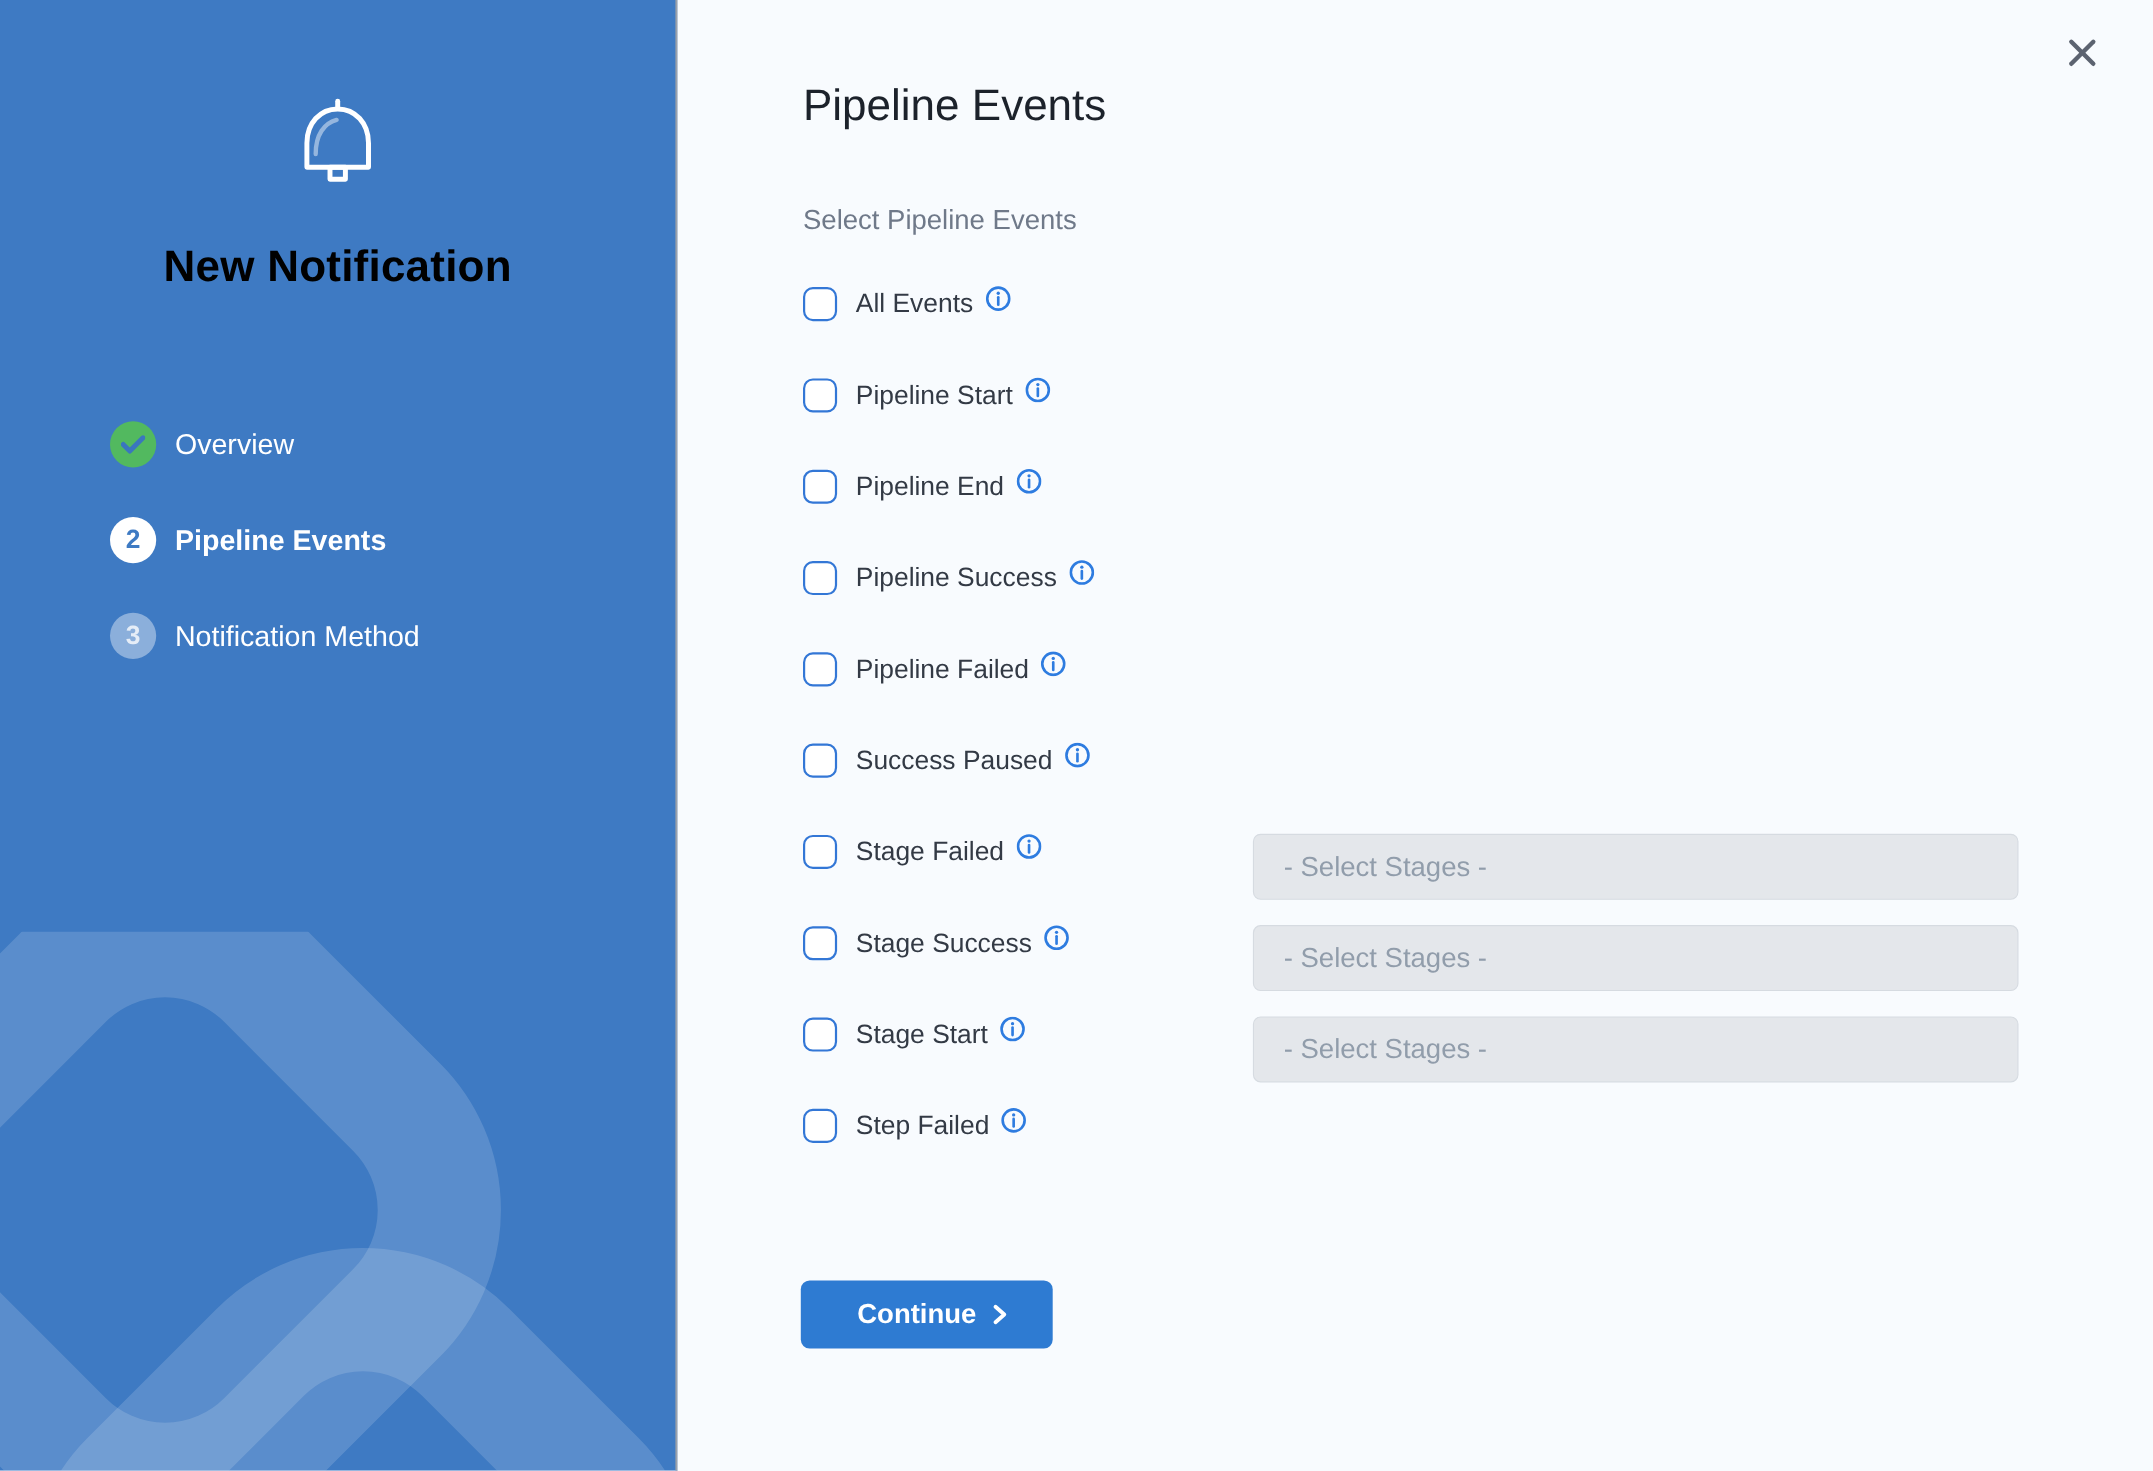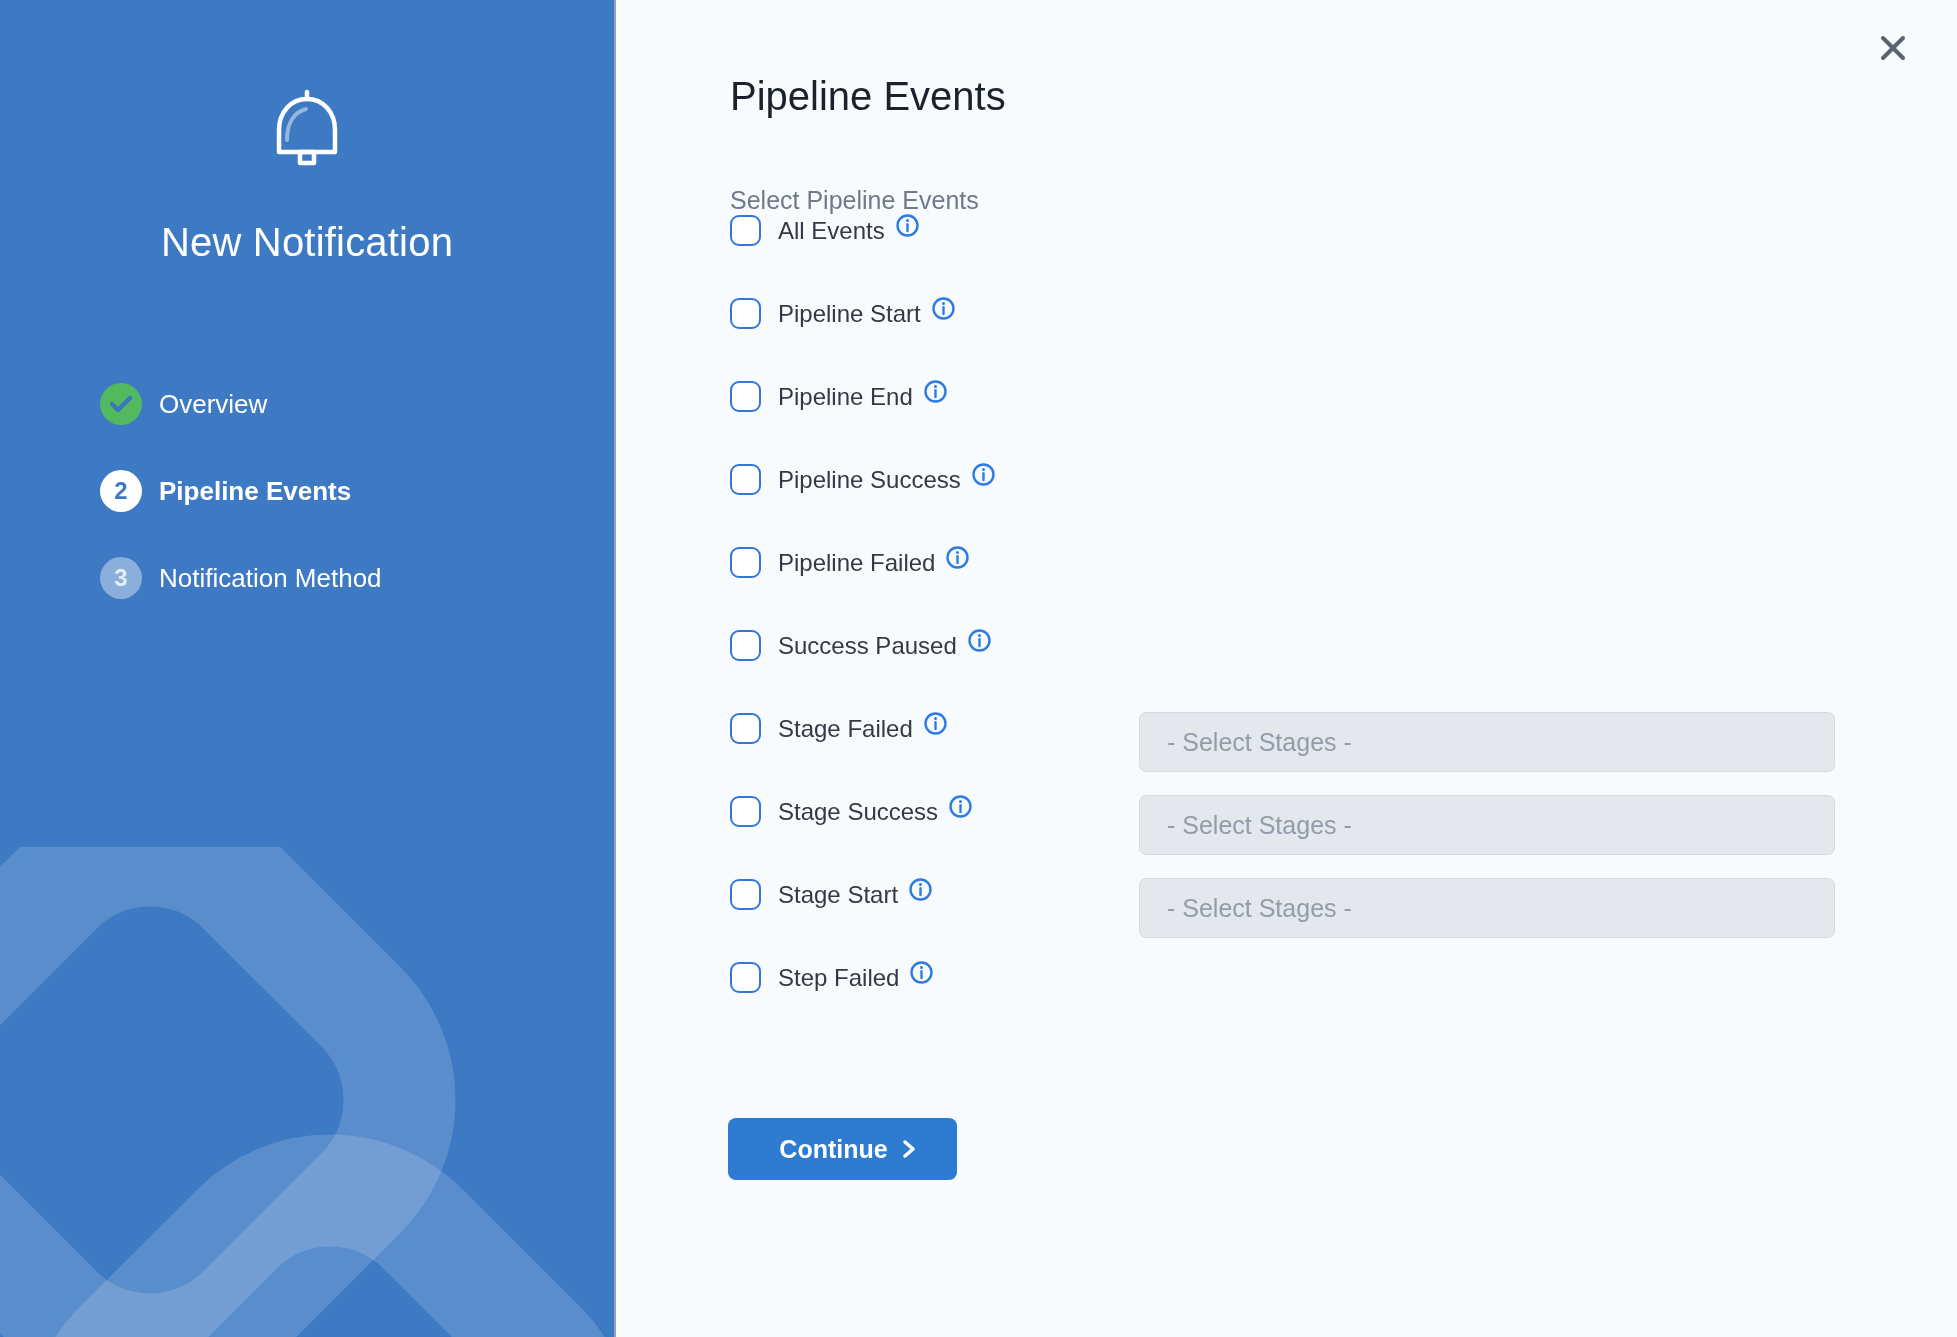--- a/index.html
+++ b/index.html
@@ -29,9 +29,9 @@
   .sidebar-title {
     margin-top: 48px;
     text-align: center;
-    color: #ffffff;
+    color: #000000;
     font-size: 40px;
-    font-weight: 400;
+    font-weight: 700;
     letter-spacing: 0.2px;
   }
   .steps {

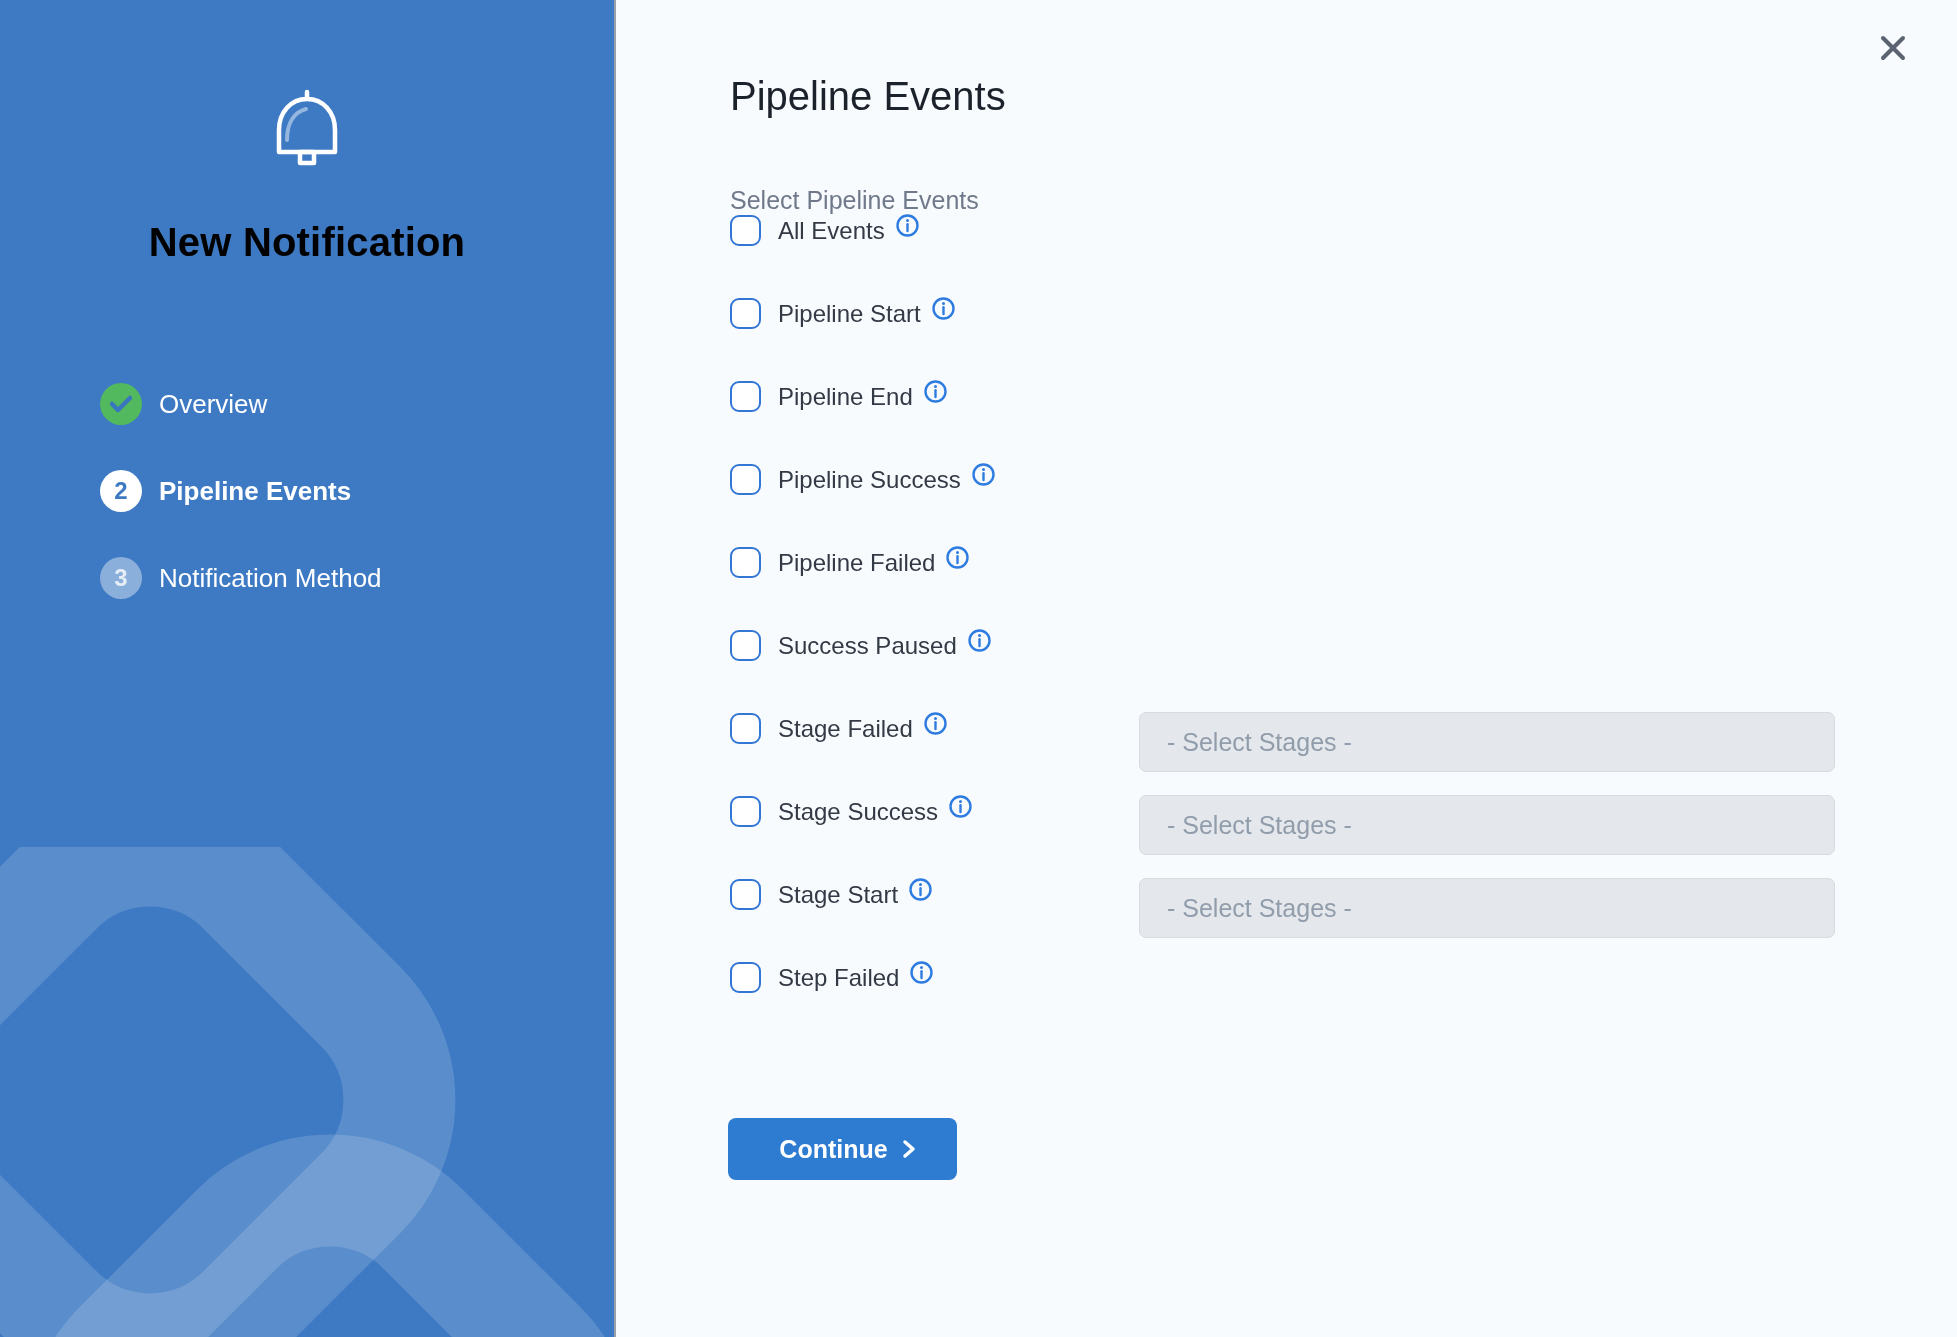--- a/index.html
+++ b/index.html
@@ -100,6 +100,7 @@
     color: #6F7989;
   }
   .events-list {
+    margin-top: 46px;
   }
   .event-row {
     position: relative;

